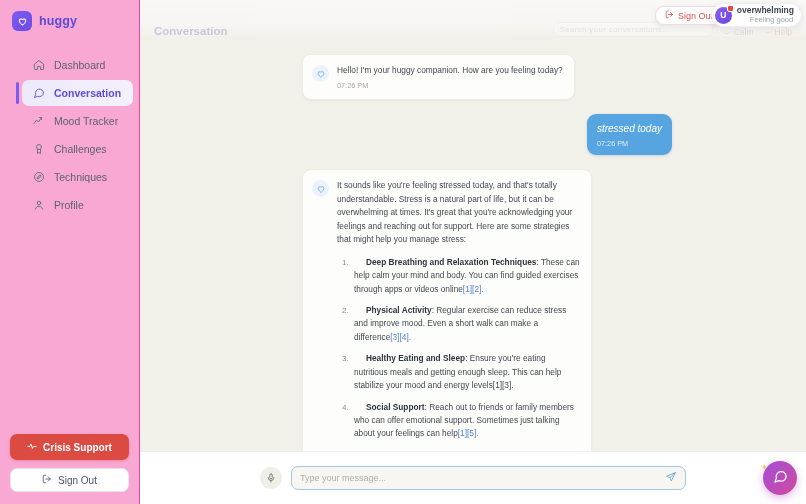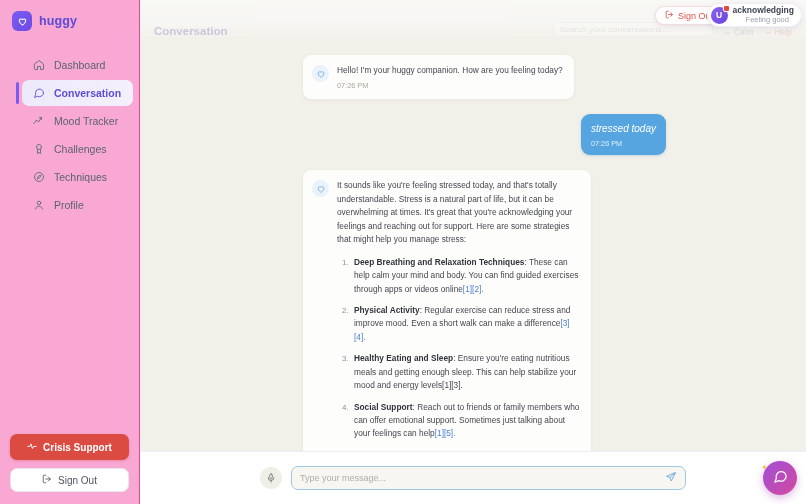--- a/index.html
+++ b/index.html
@@ -317,7 +317,7 @@
         <span class="dot"></span>
       </span>
       <span>
-        <div class="u-name">acknowledging</div>
+        <div class="u-name">overwhelming</div>
         <div class="u-mood">Feeling good</div>
       </span>
     </div>

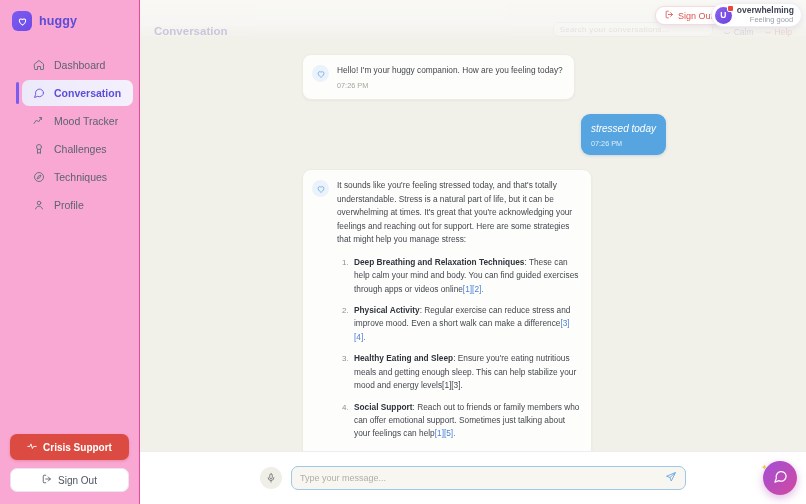--- a/index.html
+++ b/index.html
@@ -110,7 +110,7 @@
   
   .chat-scroll {
     position: absolute; top: 40px; left: 0; right: 0; bottom: 53px;
-    overflow: hidden; padding: 14px 16px 0 22px;
+    overflow: hidden; padding: 14px 10px 0 22px;
   }
   .msg-row { display: flex; margin-bottom: 14px; }
   .msg-row.bot { justify-content: flex-start; padding-left: 140px; }

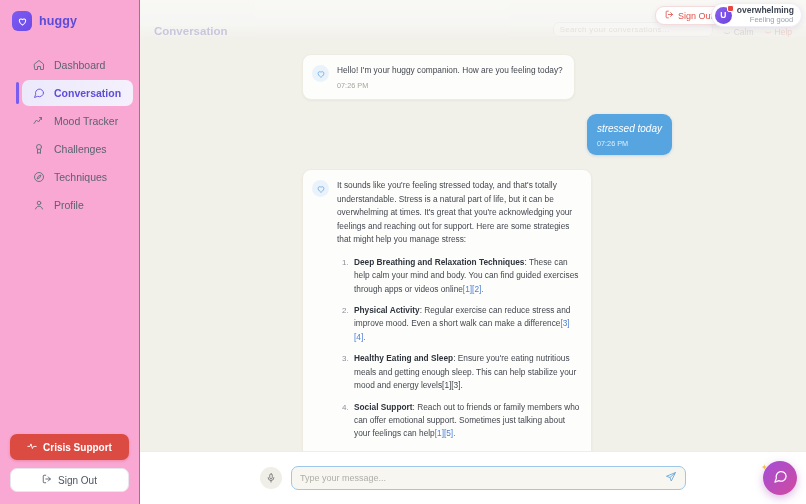--- a/index.html
+++ b/index.html
@@ -134,7 +134,7 @@
   ol.tips { margin: 0 0 9px 14px; padding: 0; }
   ol.tips li { margin-bottom: 8px; padding-left: 3px; }
   ol.tips li::marker { color: #8a8f99; font-size: 8px; }
-  .tip-title { font-weight: bold; color: #2f343c; }
+  .tip-title { font-weight: bold; color: #2f343c; margin-left: 12px; }
   .cite { color: #4b7fd4; }
   .cite.plain { color: #43474f; }
 

